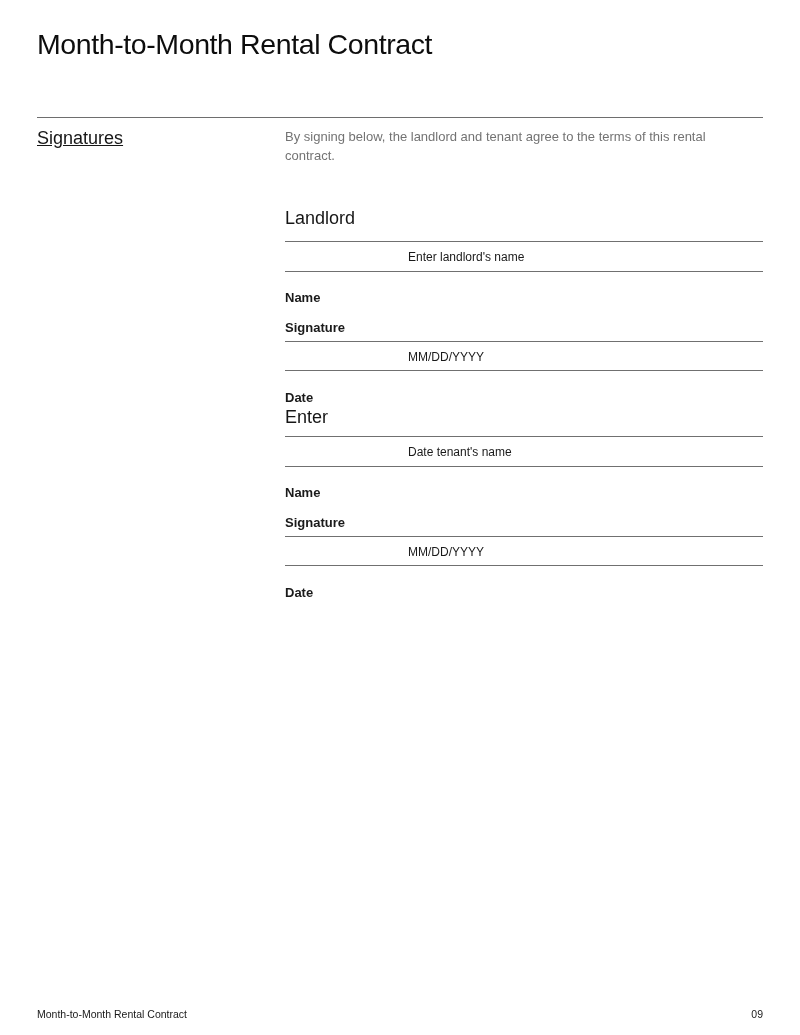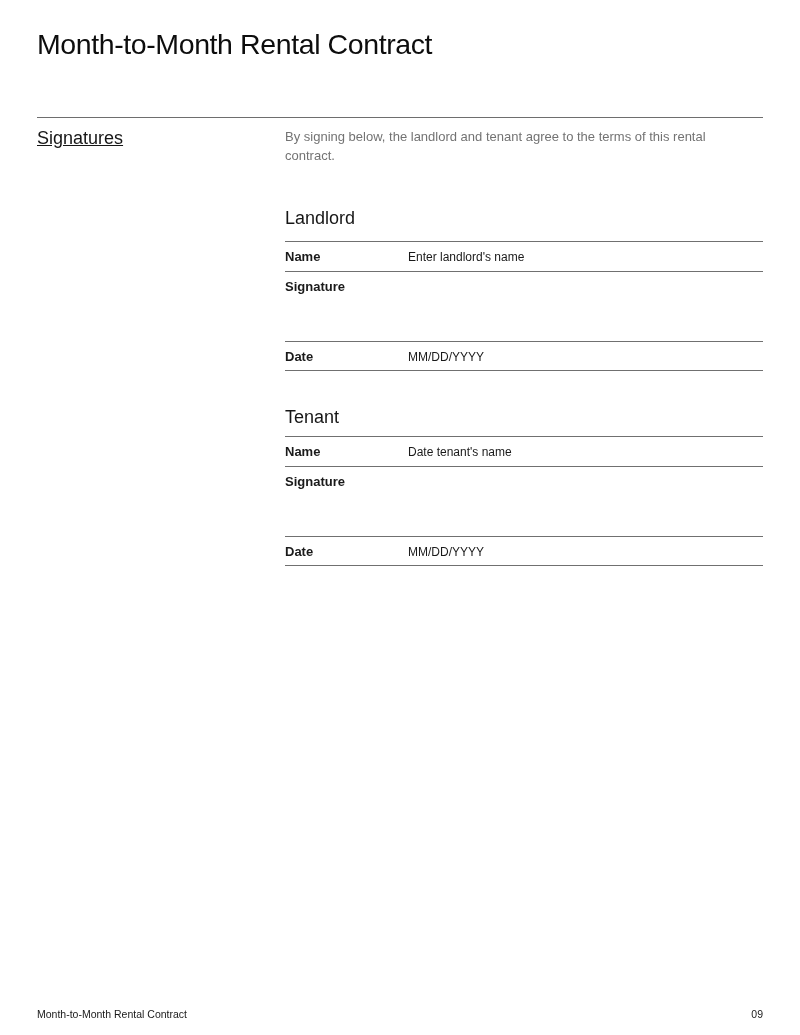--- a/index.html
+++ b/index.html
@@ -32,7 +32,7 @@
       border-top: 1px solid #707070;
     }
     .field-label {
-      position: absolute; left: 285px; font-size: 13px; font-weight: 700; color: #1a1a1a;
+      position: absolute; left: 285px; font-size: 13px; font-weight: 700; color: #1a1a1a; margin-top: 41px;
     }
     .field-value {
       position: absolute; left: 408px; font-size: 12px; font-weight: 400; color: #1a1a1a;

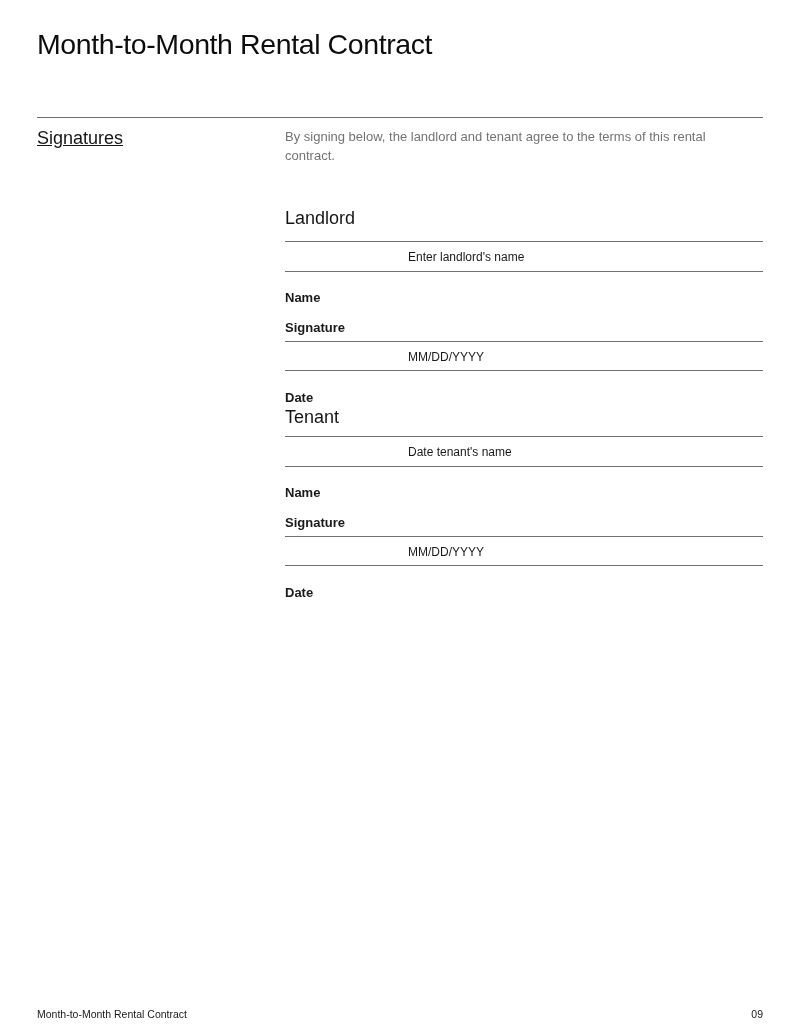--- a/index.html
+++ b/index.html
@@ -71,7 +71,7 @@
 </div>
 
 <div>
-  <h3 class="party-heading" style="top:407px;">Tenant</h3>
+  <h3 class="party-heading" style="top:407px;">Enter</h3>
   <div class="rule" style="top:436px;"></div>
   <span class="field-label" style="top:444px;">Name</span>
   <span class="field-value" style="top:445px;">Date tenant's name</span>

